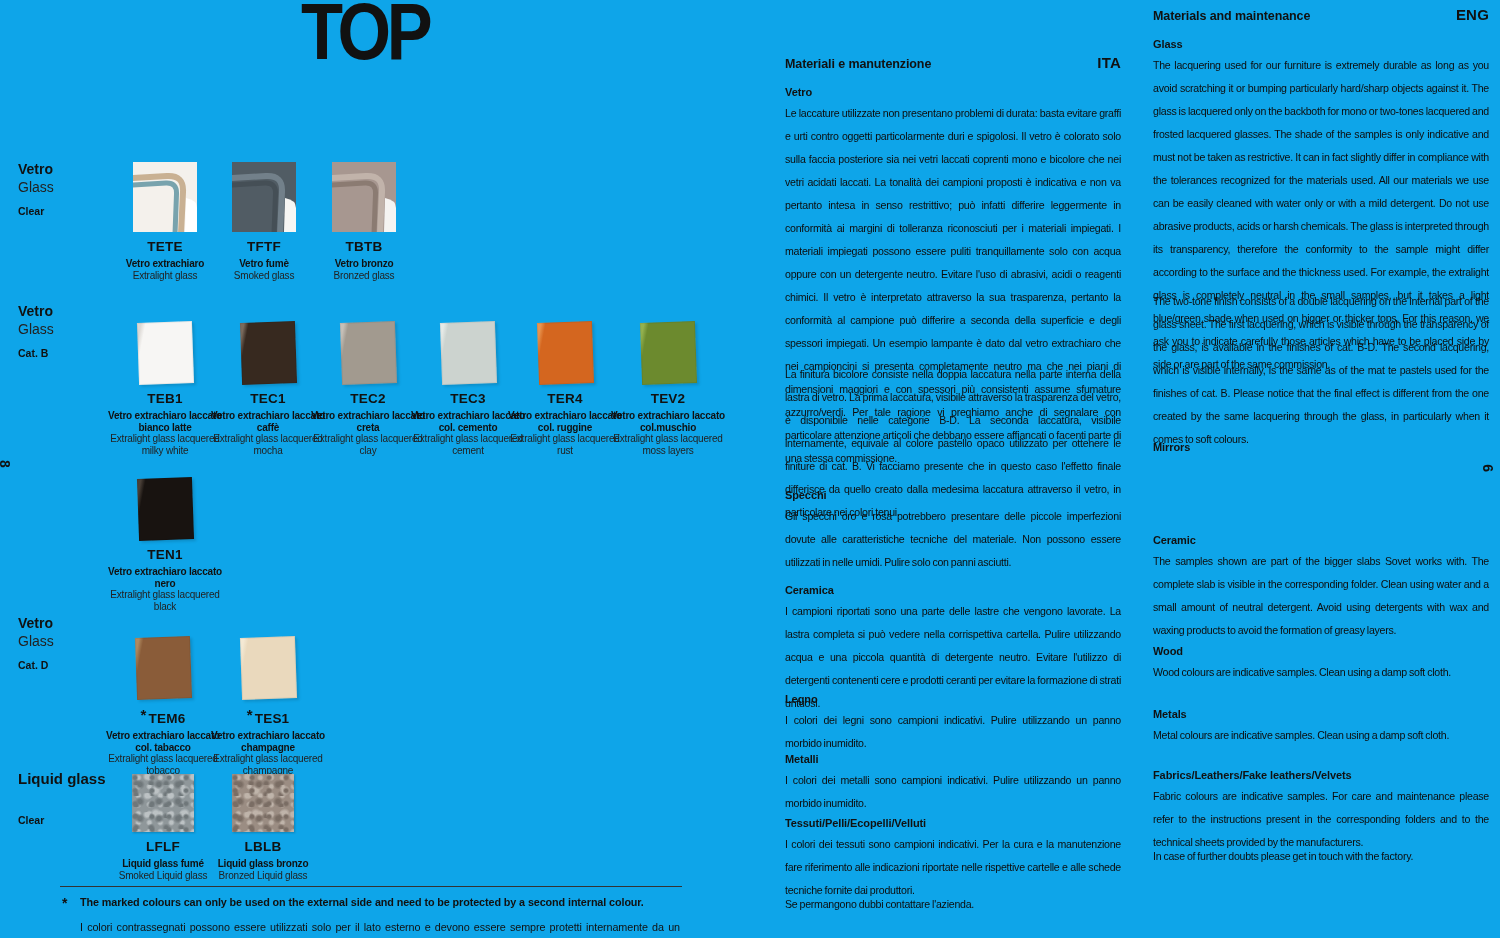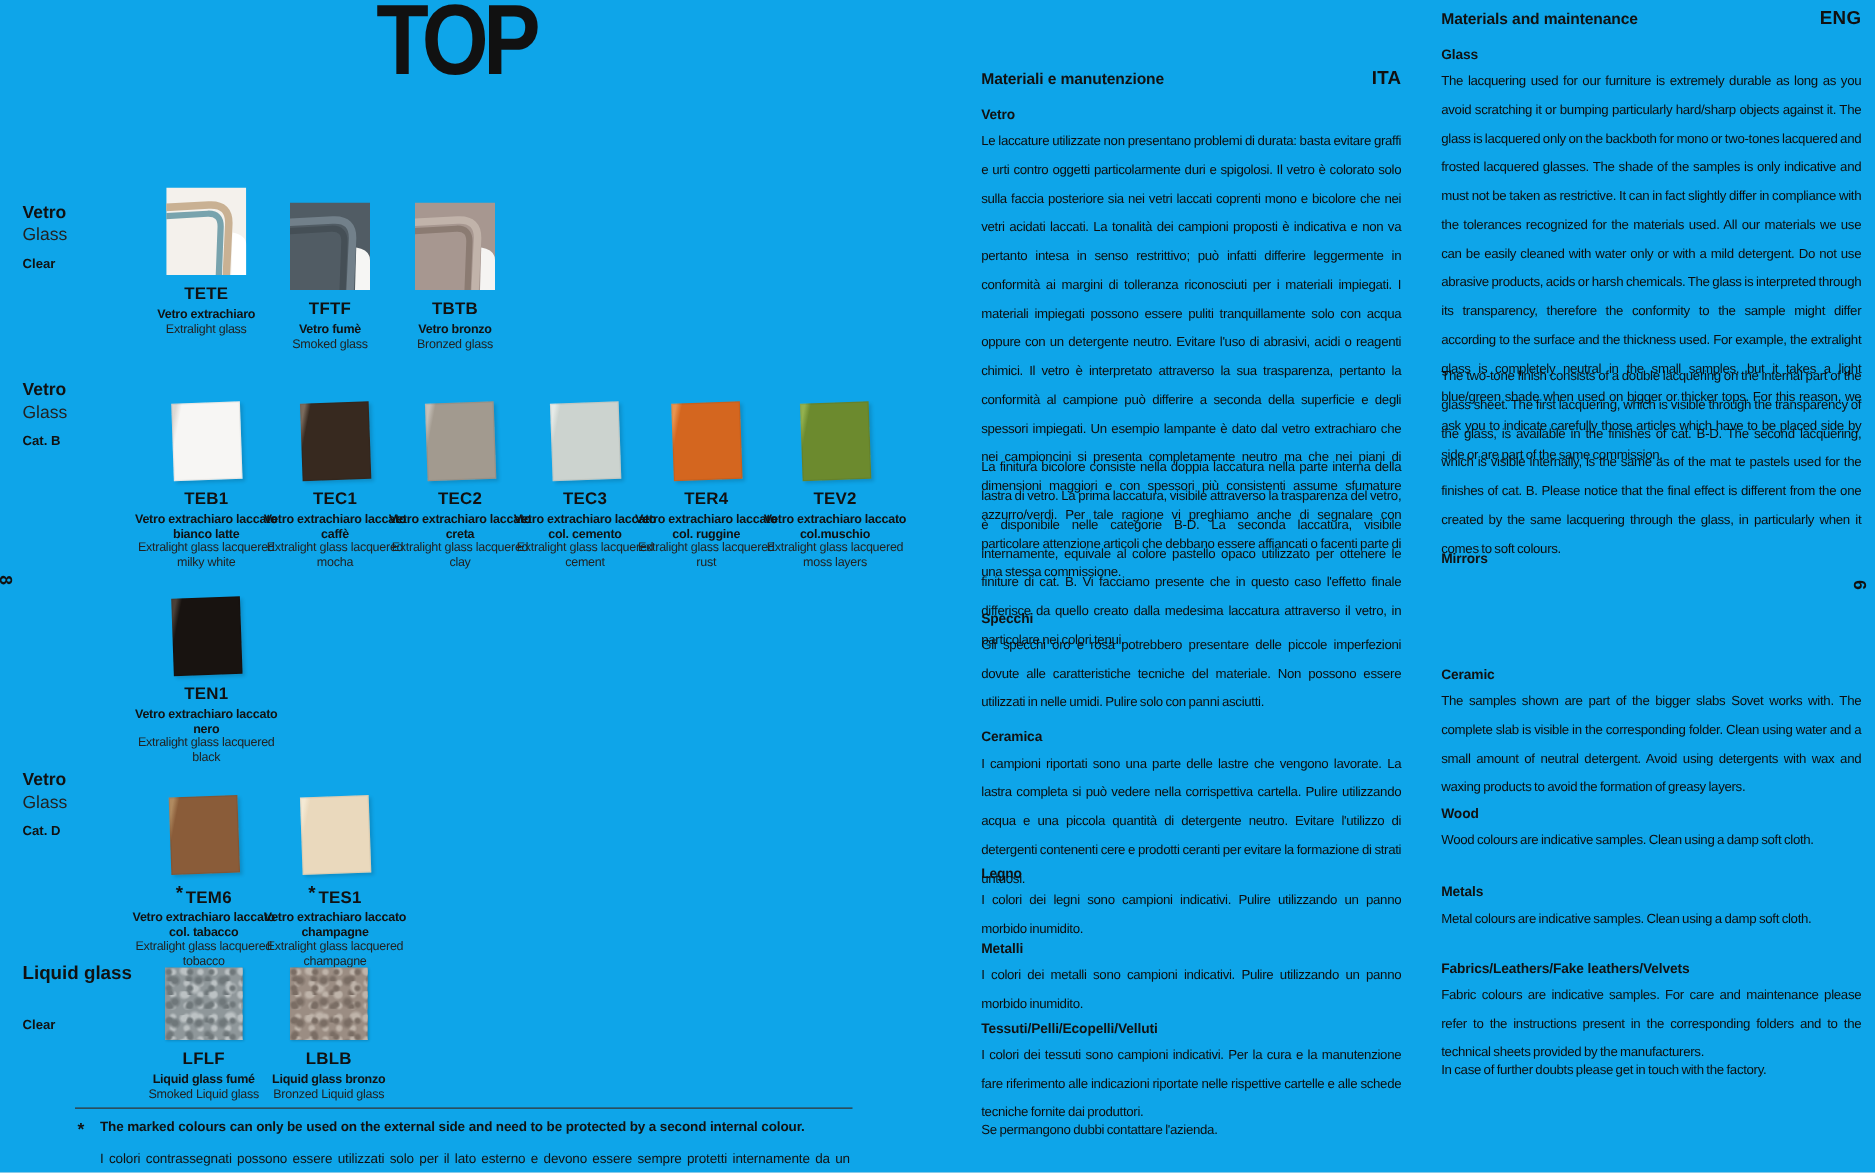--- a/index.html
+++ b/index.html
@@ -48,7 +48,7 @@
   .name-it{font-size:10px;font-weight:bold;line-height:11.5px;margin-top:4px;letter-spacing:-0.2px;}
   .name-en{font-size:10px;font-weight:400;line-height:11.5px;color:#222;letter-spacing:-0.2px;}
   
-  .p-tete{left:105px;top:150px;text-align:center;} .p-tftf{left:204px;top:162px;} .p-tbtb{left:304px;top:162px;}
+  .p-tete{left:105px;top:162px;text-align:center;} .p-tftf{left:204px;top:162px;} .p-tbtb{left:304px;top:162px;}
   .p-teb1{left:105px;top:320px;} .p-tec1{left:208px;top:320px;} .p-tec2{left:308px;top:320px;}
   .p-tec3{left:408px;top:320px;} .p-ter4{left:505px;top:320px;} .p-tev2{left:608px;top:320px;}
   .p-ten1{left:105px;top:476px;}

